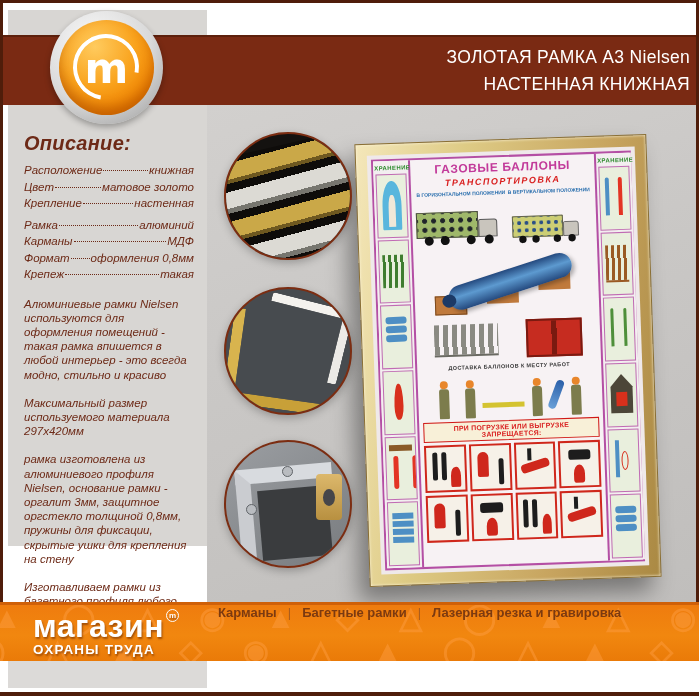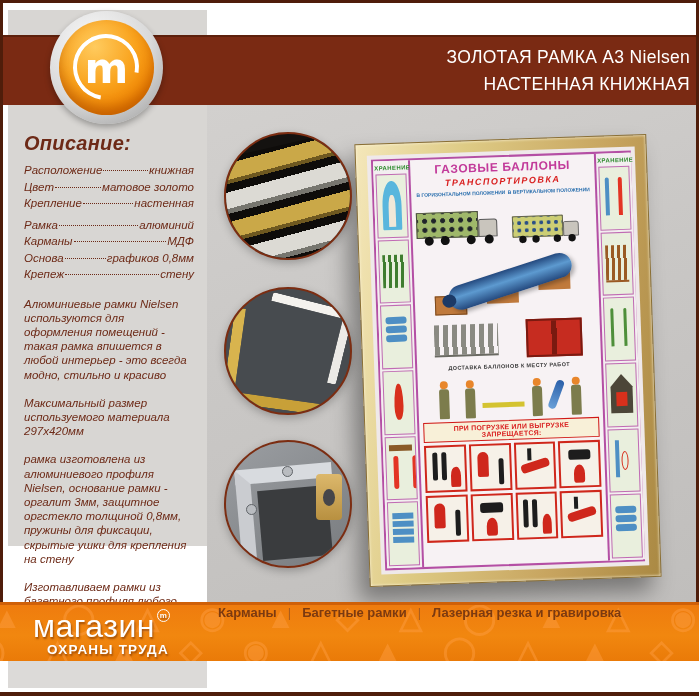--- a/index.html
+++ b/index.html
@@ -172,7 +172,7 @@
             <span class="val">МДФ</span>
           </div>
         <div class="spec">
-            <span class="lbl">Основа</span>
+            <span class="lbl">Формат</span>
             <span class="dots"></span>
             <span class="val">графиков  0,8мм</span>
           </div>

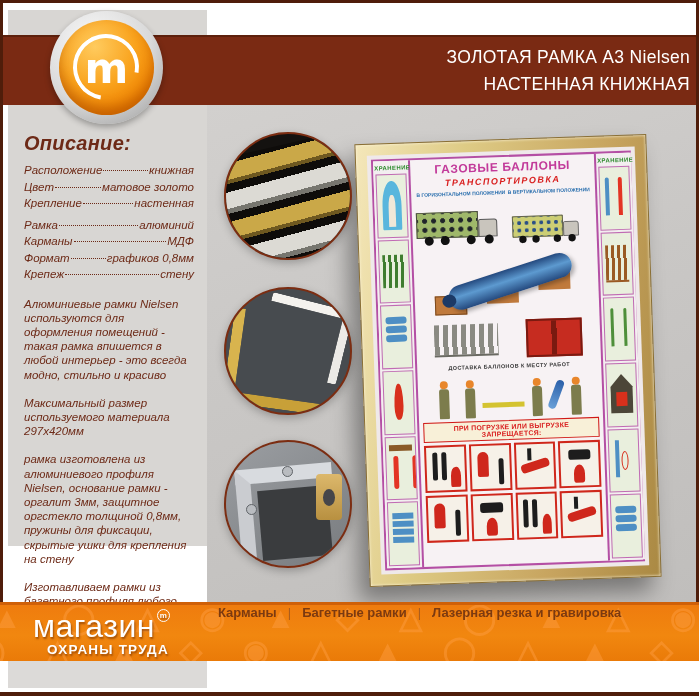--- a/index.html
+++ b/index.html
@@ -174,7 +174,7 @@
         <div class="spec">
             <span class="lbl">Формат</span>
             <span class="dots"></span>
-            <span class="val">графиков  0,8мм</span>
+            <span class="val">оформления  0,8мм</span>
           </div>
         <div class="spec">
             <span class="lbl">Крепеж</span>

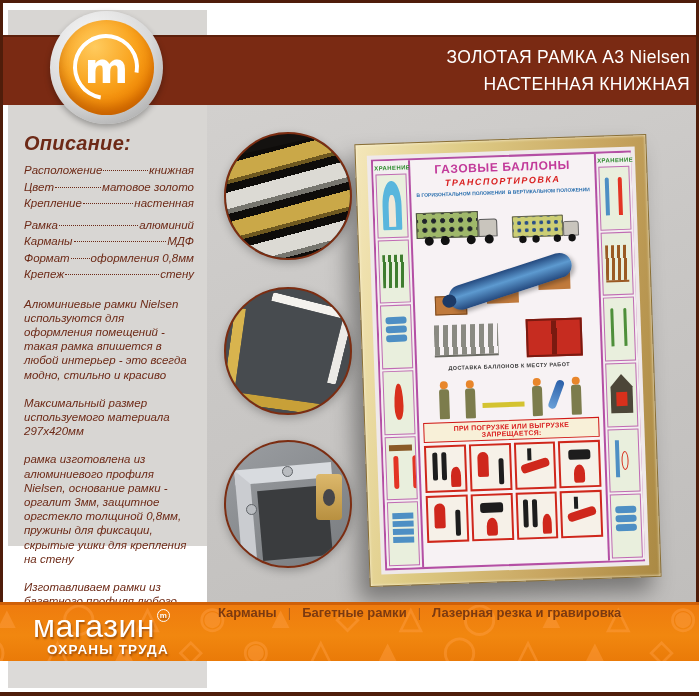--- a/index.html
+++ b/index.html
@@ -179,7 +179,7 @@
         <div class="spec">
             <span class="lbl">Крепеж</span>
             <span class="dots"></span>
-            <span class="val">стену</span>
+            <span class="val">такая</span>
           </div>
       </div>
 

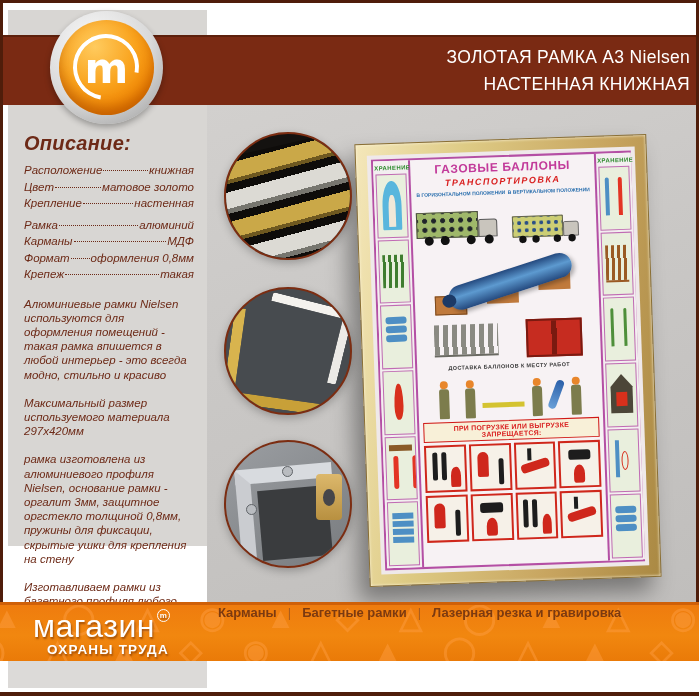--- a/index.html
+++ b/index.html
@@ -124,7 +124,7 @@
   #watermark::after{content:"◯ △ ▲ ◇ ◉ △ ▲ ◯ △ ▲ ◇ ◉ △ ▲ ◯";display:block;margin-left:-20px}
   #store-logo{position:absolute;left:33px;top:6px;color:#fff;text-shadow:1px 2px 2px rgba(95,35,0,.55)}
   #logo-word-row{white-space:nowrap}
-  #logo-word{display:inline-block;font-size:32px;font-weight:normal;line-height:31px;letter-spacing:.5px}
+  #logo-word{display:inline-block;font-size:32px;font-weight:bold;line-height:31px;letter-spacing:.5px}
   #logo-tm{display:inline-block;font-size:8px;font-weight:bold;border:1.5px solid #fff;border-radius:50%;width:11px;height:11px;line-height:11px;text-align:center;vertical-align:top;margin:-2px 0 0 2px}
   #logo-sub{font-size:13.5px;font-weight:bold;letter-spacing:1.2px;line-height:15px;margin-left:14px}
   #footer-menu{position:absolute;left:218px;top:0;right:8px;height:59px;display:flex;align-items:flex-start}

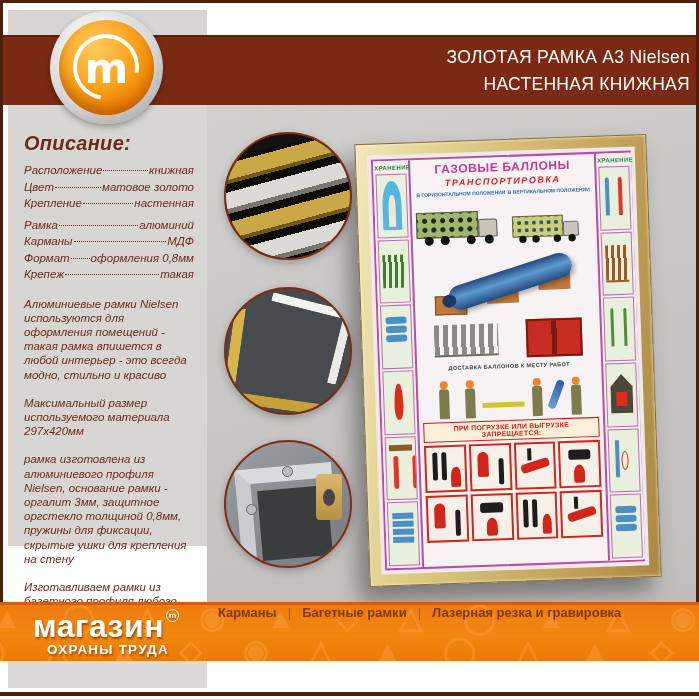--- a/index.html
+++ b/index.html
@@ -126,7 +126,7 @@
   #logo-word-row{white-space:nowrap}
   #logo-word{display:inline-block;font-size:32px;font-weight:bold;line-height:31px;letter-spacing:.5px}
   #logo-tm{display:inline-block;font-size:8px;font-weight:bold;border:1.5px solid #fff;border-radius:50%;width:11px;height:11px;line-height:11px;text-align:center;vertical-align:top;margin:-2px 0 0 2px}
-  #logo-sub{font-size:13.5px;font-weight:bold;letter-spacing:1.2px;line-height:15px;margin-left:14px}
+  #logo-sub{font-size:13.5px;font-weight:bold;letter-spacing:1.2px;line-height:15px;margin-left:0}
   #footer-menu{position:absolute;left:218px;top:0;right:8px;height:59px;display:flex;align-items:flex-start}
   .mi{color:var(--menu_brown,#7c3a10);font-weight:bold;font-size:13px;white-space:nowrap;cursor:pointer}
   .mi:not(:last-child)::after{content:"|";margin:0 11px;color:#aa5c1e;font-weight:normal}

